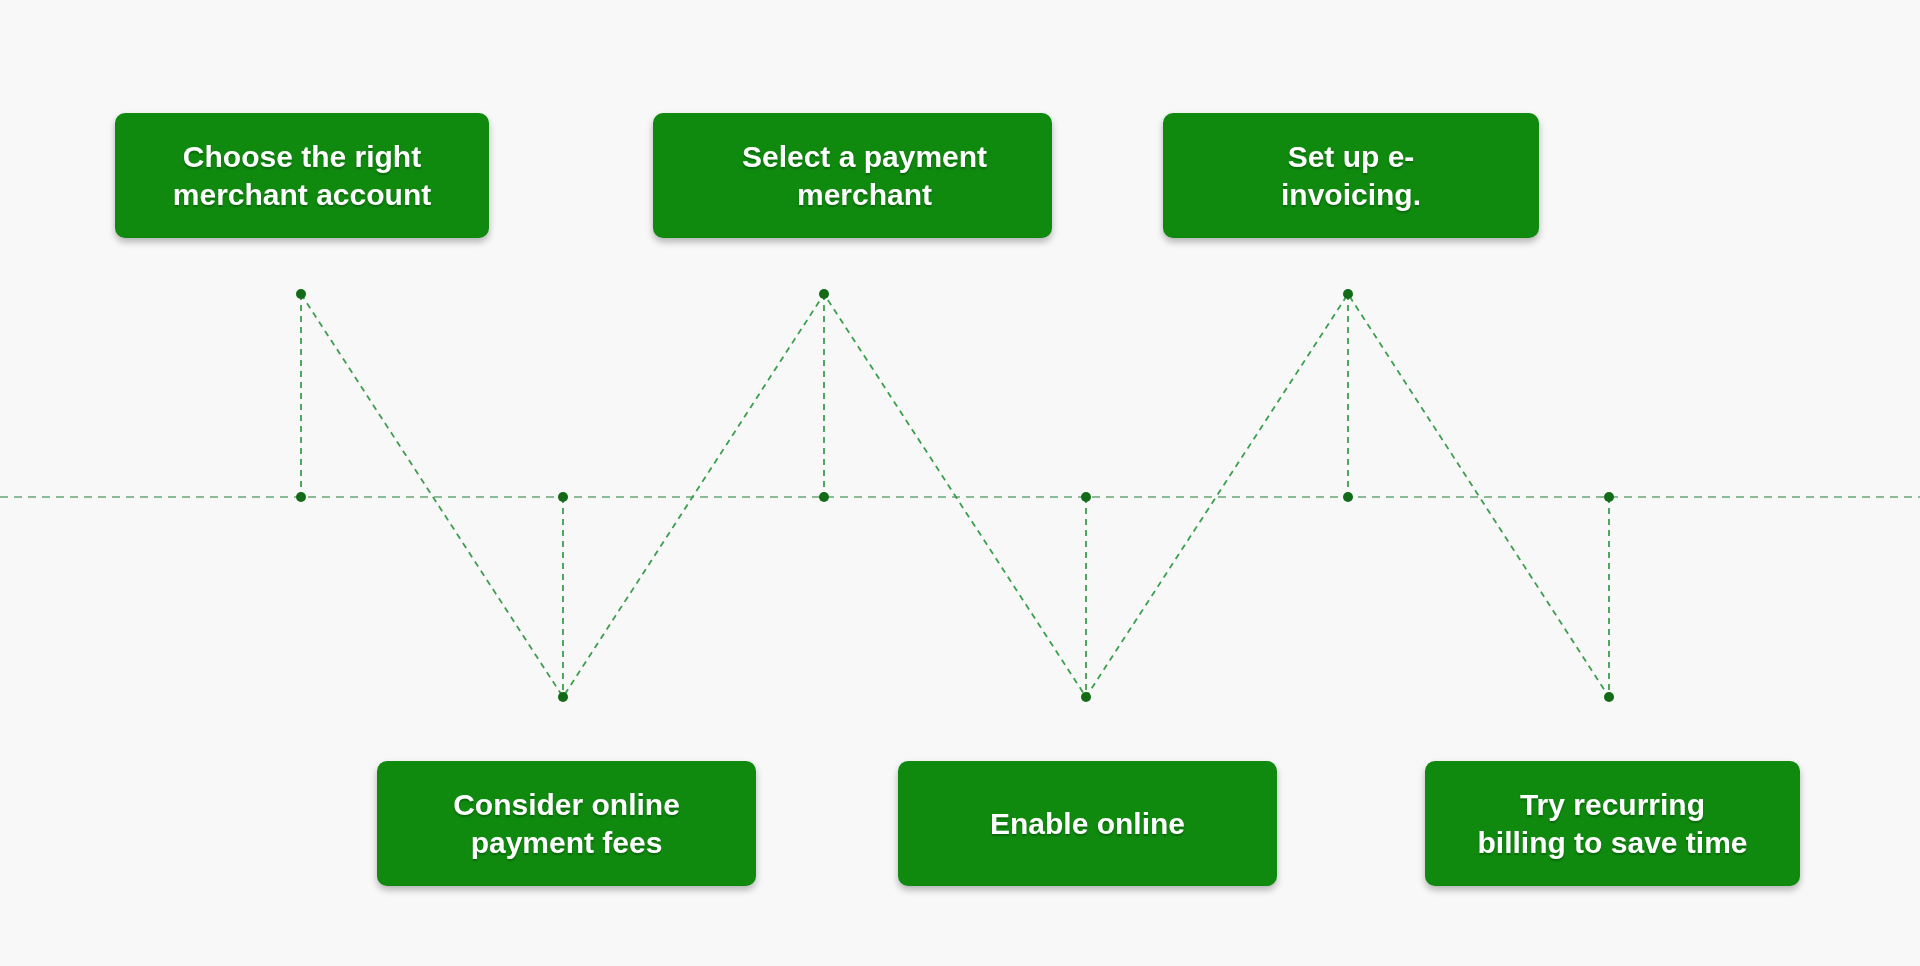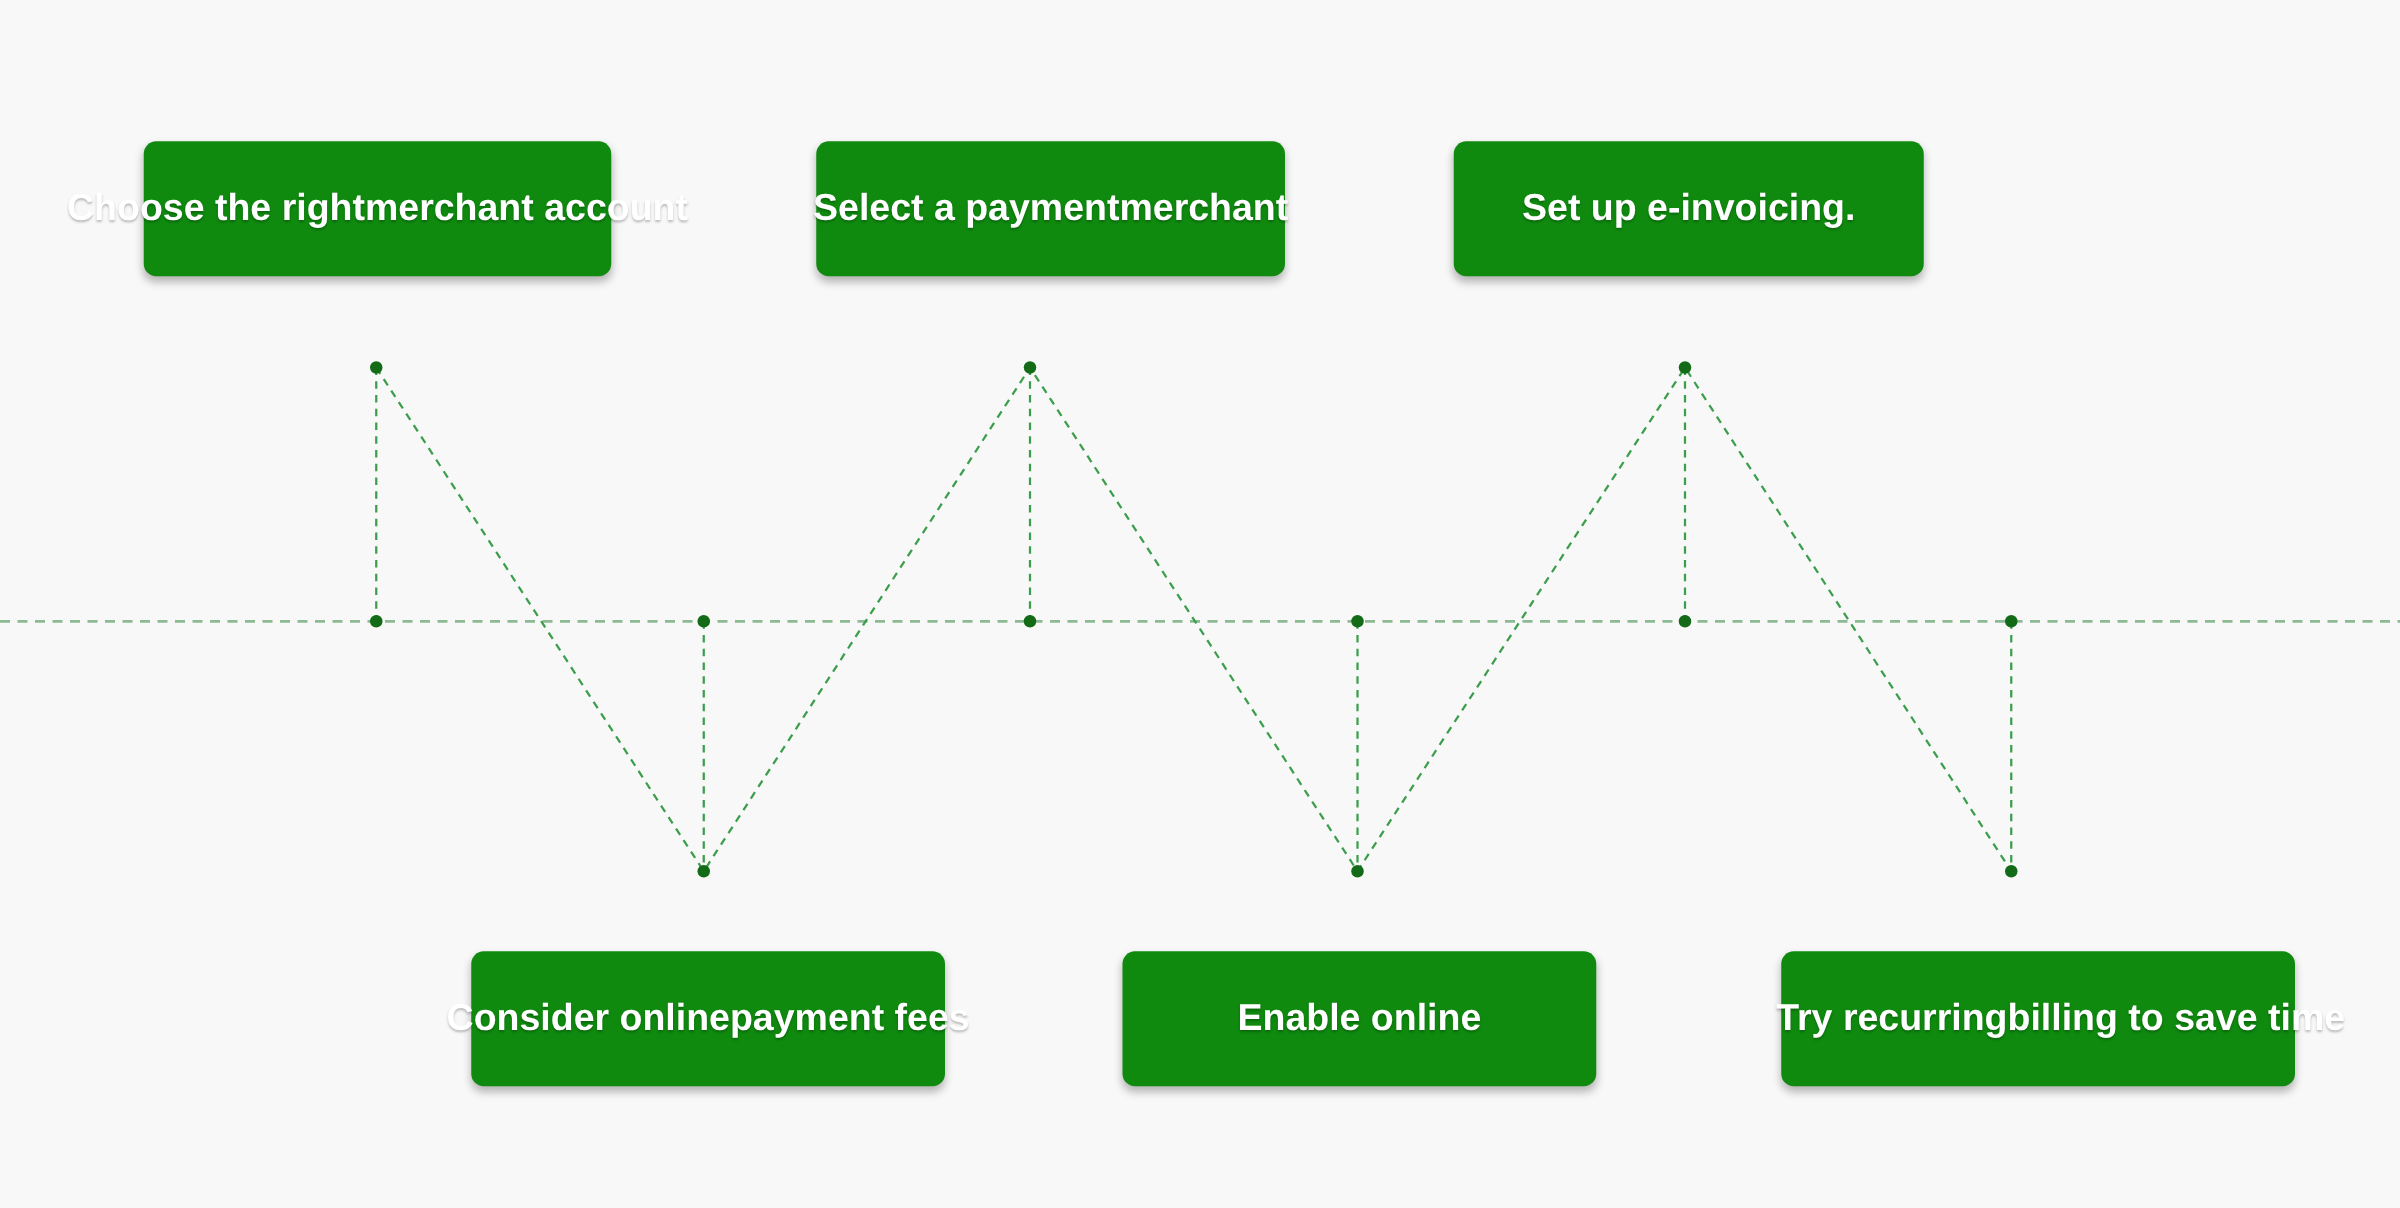--- a/index.html
+++ b/index.html
@@ -42,13 +42,13 @@
   }
   .step-box {
     position: absolute;
-    height: 108px;
+    height: 125px;
     background: var(--box-green, #0f8a0f);
     border-radius: 10px;
     box-shadow: 0 4px 7px rgba(0, 0, 0, 0.28);
     color: var(--box-text, #ffffff);
     display: flex;
-    flex-direction: row;
+    flex-direction: column;
     align-items: center;
     justify-content: center;
     text-align: center;

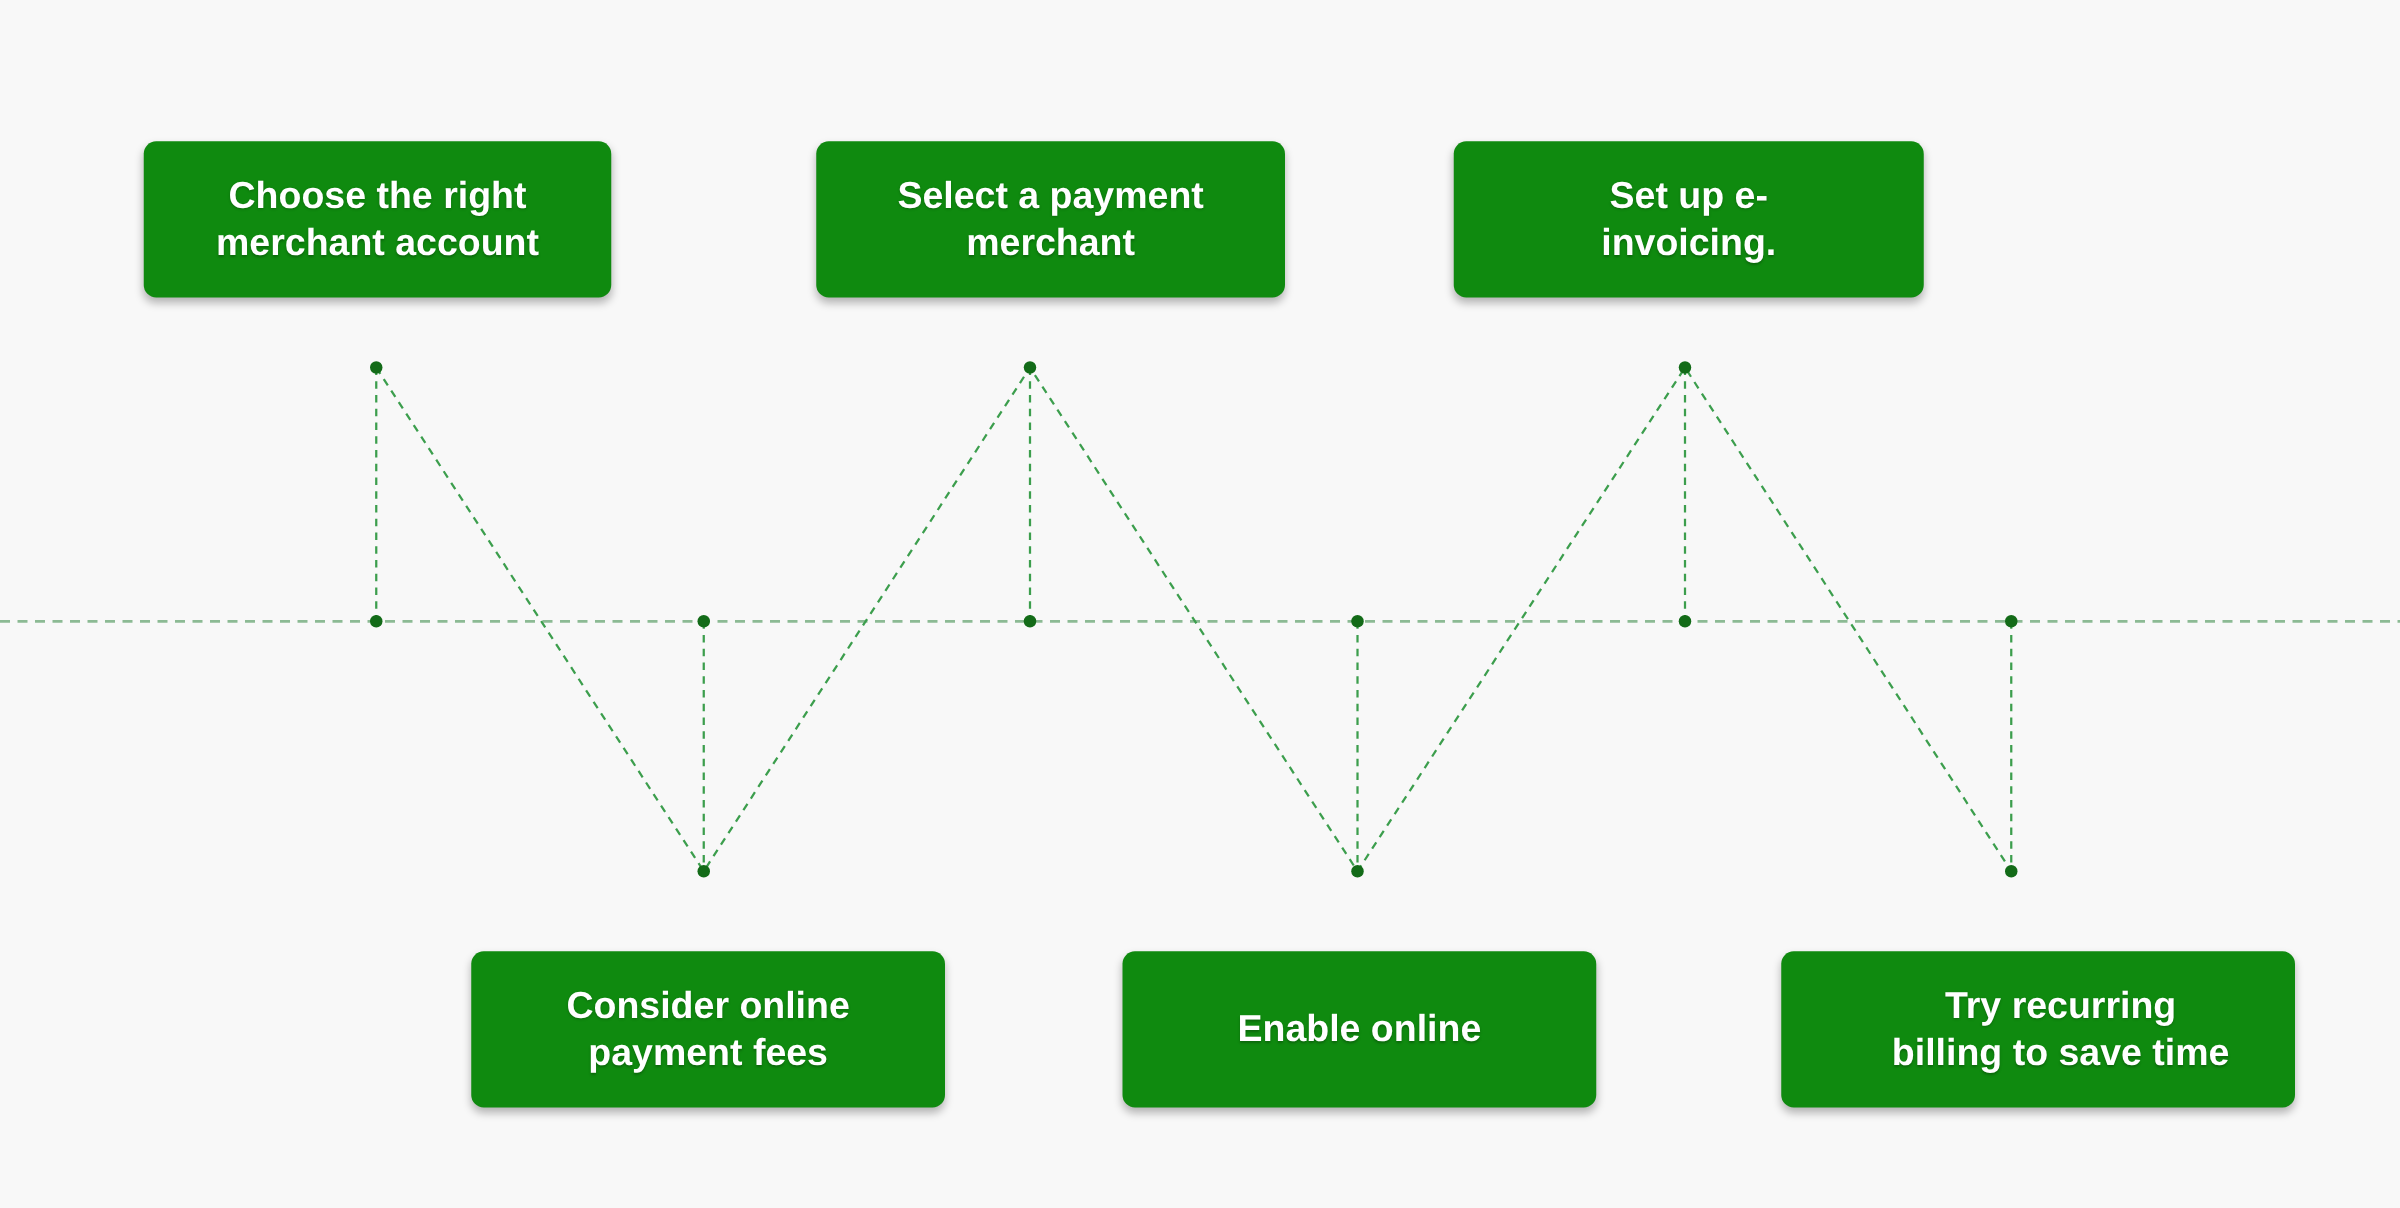--- a/index.html
+++ b/index.html
@@ -100,7 +100,7 @@
     <span class="step-line">merchant account</span>
   </div>
 
-  <div class="step-box" style="left:653px; top:113px; width:375px;">
+  <div class="step-box" style="left:653px; top:113px; width:375px;padding-left:24px;">
     <span class="step-line">Select a payment</span>
     <span class="step-line">merchant</span>
   </div>

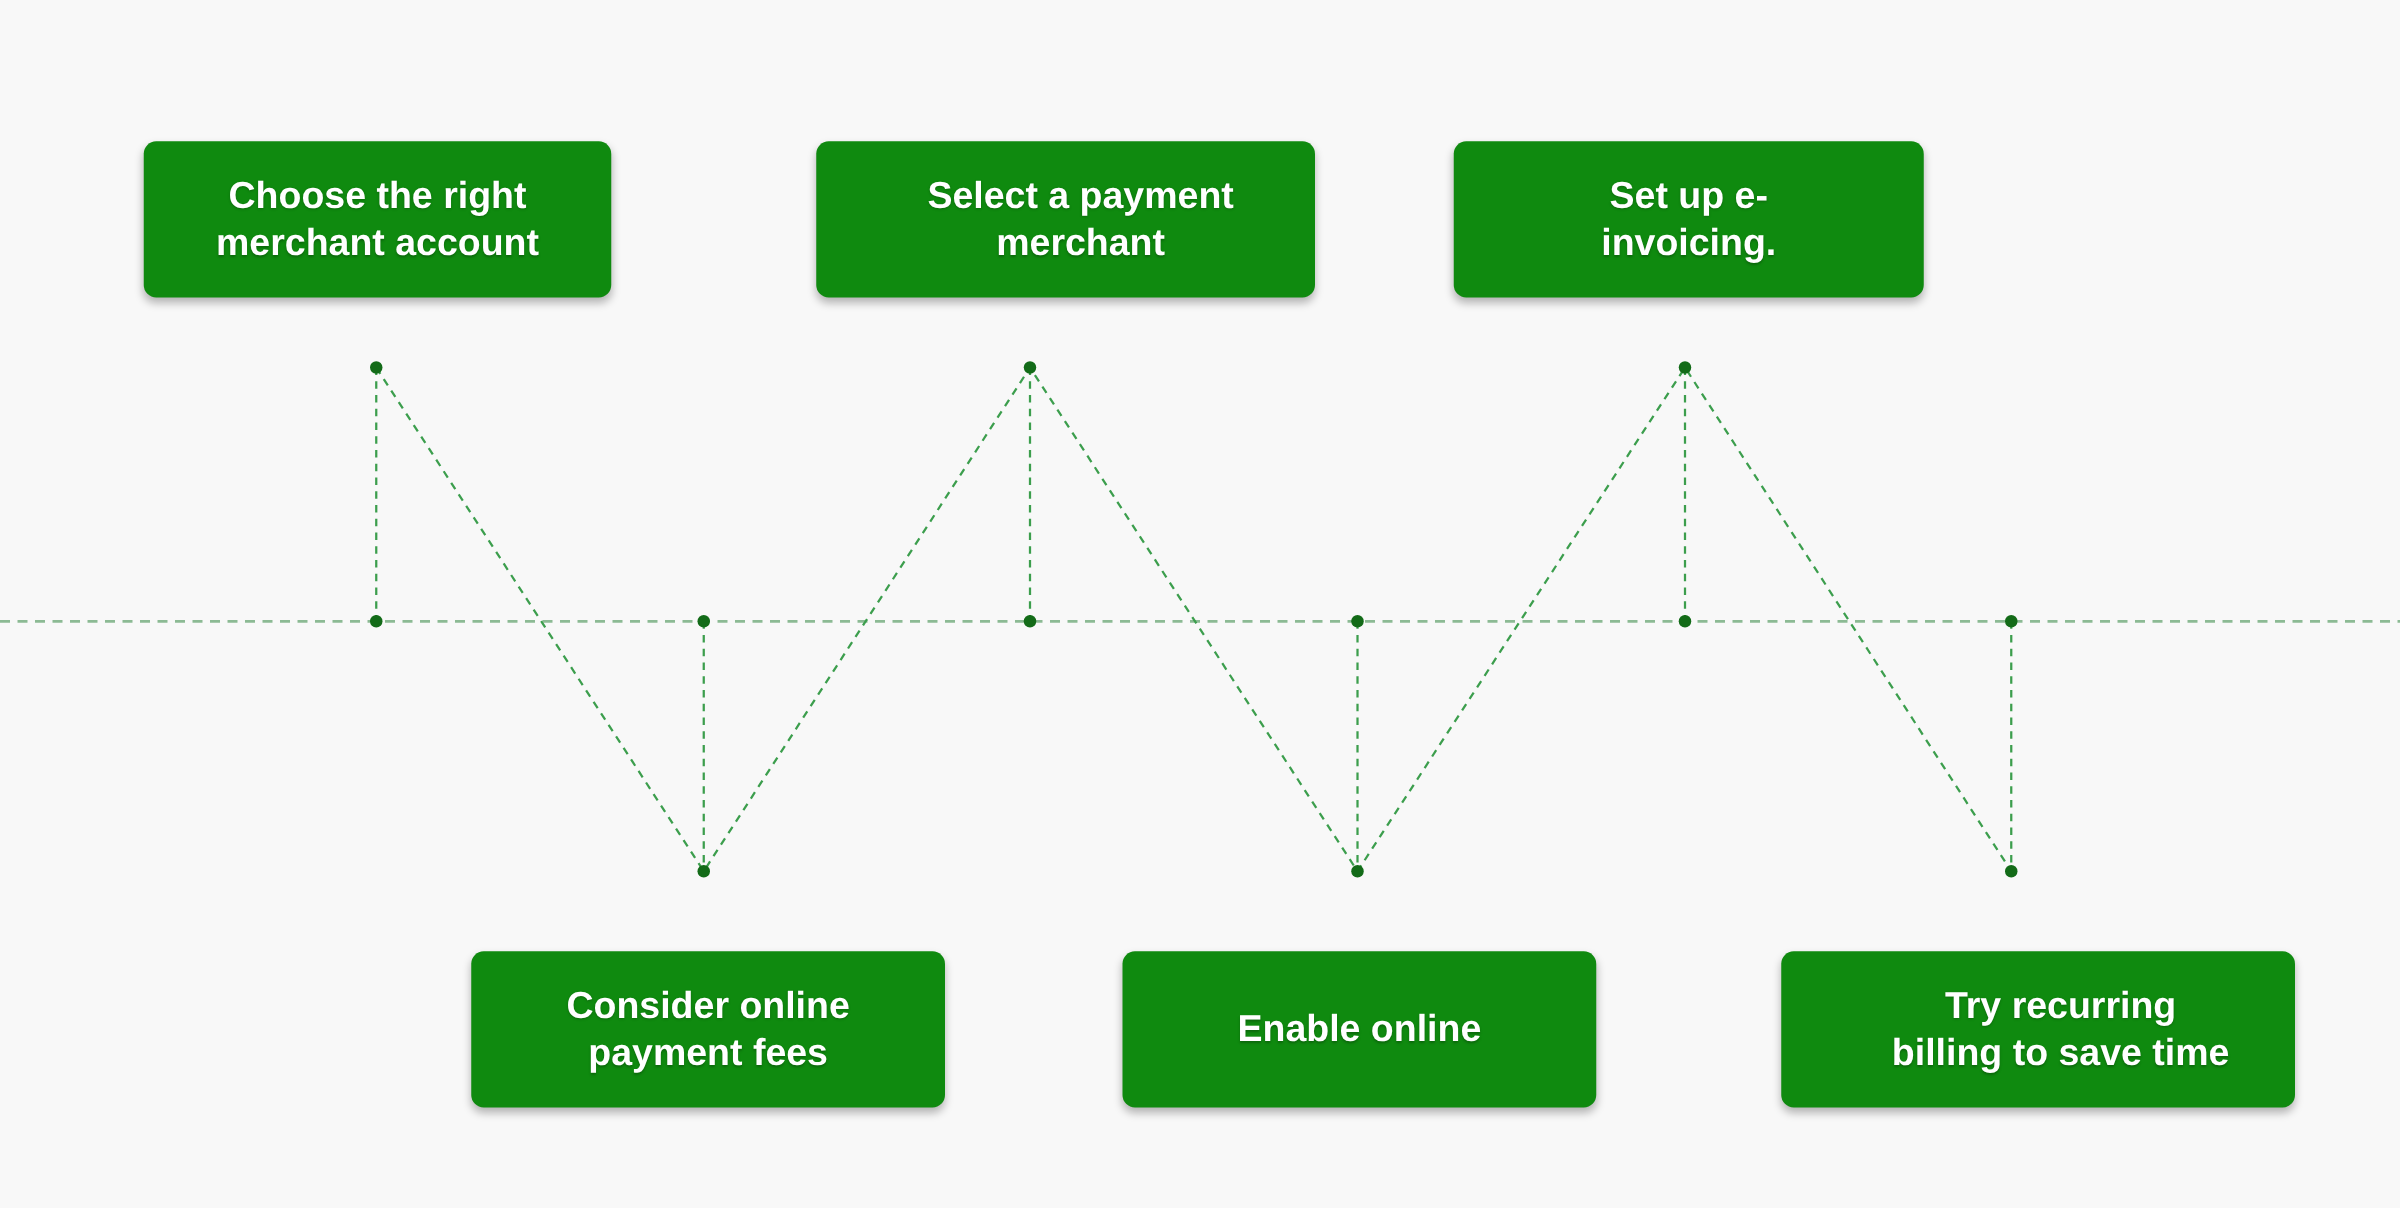--- a/index.html
+++ b/index.html
@@ -119,7 +119,7 @@
     <span class="step-line">Enable online</span>
   </div>
 
-  <div class="step-box" style="left:1425px; top:761px; width:375px;padding-left:36px;">
+  <div class="step-box" style="left:1425px; top:761px; width:375px;">
     <span class="step-line">Try recurring</span>
     <span class="step-line">billing to save time</span>
   </div>

